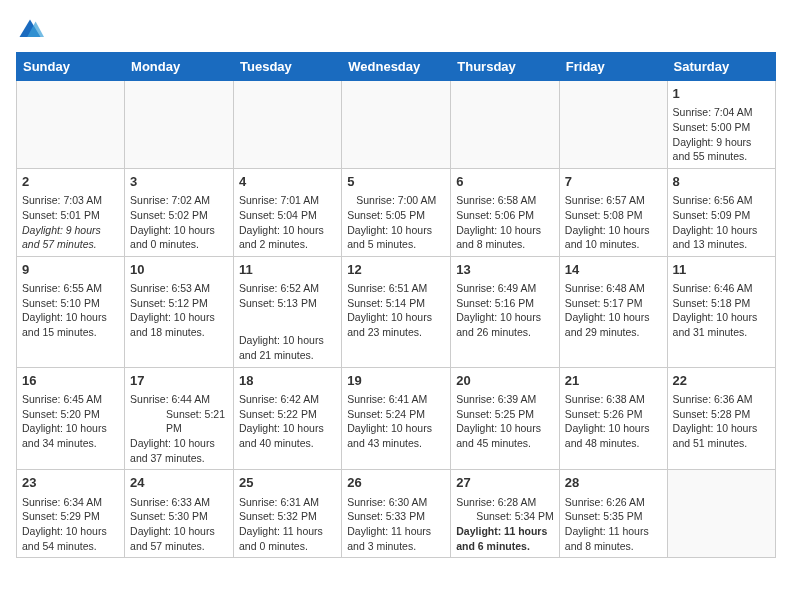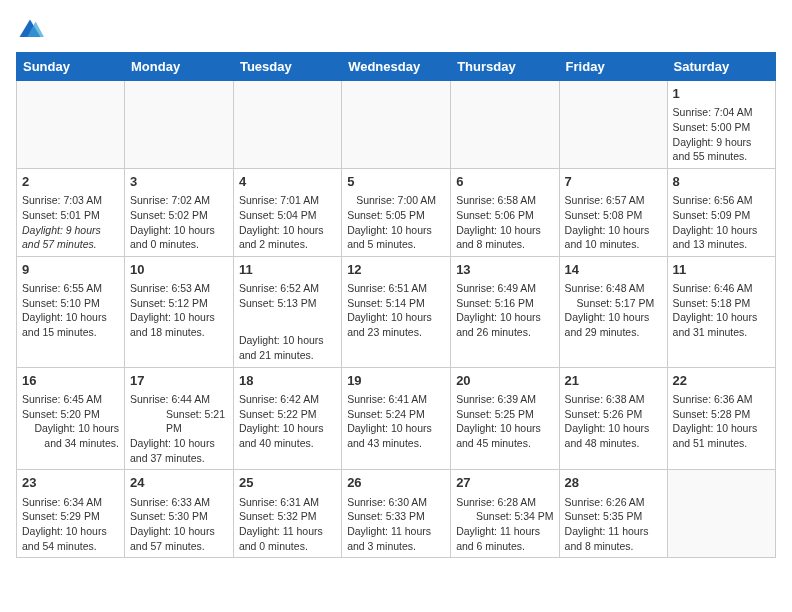--- a/index.html
+++ b/index.html
@@ -203,7 +203,7 @@
         <td>
           <span class="day-num">14</span>
           <span style="display: block;">Sunrise: 6:48 AM</span>
-          <span style="display: block; margin-left: 12px;">Sunset: 5:17 PM</span>
+          <span style="display: block;">Sunset: 5:17 PM</span>
           <span style="display: block;">Daylight: 10 hours and 29 minutes.</span>
         </td>
         <td>

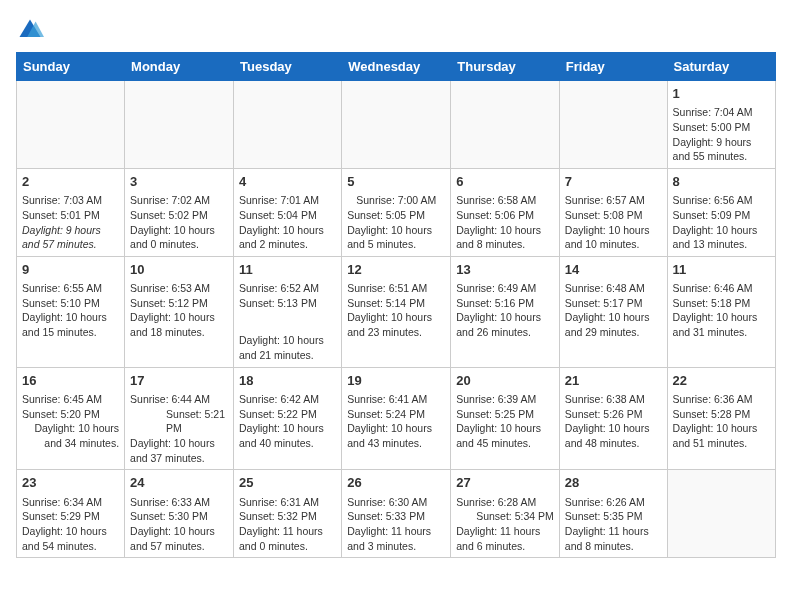--- a/index.html
+++ b/index.html
@@ -218,7 +218,7 @@
           <span class="day-num">16</span>
           <span style="display: block;">Sunrise: 6:45 AM</span>
           <span style="display: block;">Sunset: 5:20 PM</span>
-          <span style="display: block; text-align: right;">Daylight: 10 hours and 34 minutes.</span>
+          <span style="display: block;">Daylight: 10 hours and 34 minutes.</span>
         </td>
         <td>
           <span class="day-num">17</span>

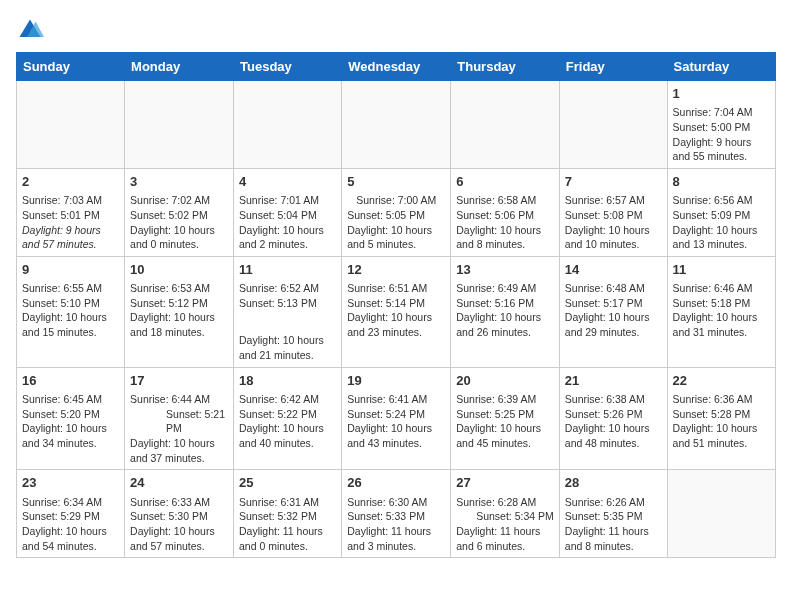--- a/index.html
+++ b/index.html
@@ -286,7 +286,7 @@
           <span class="day-num">27</span>
           <span style="display: block;">Sunrise: 6:28 AM</span>
           <span style="display: block; text-align: right;">Sunset: 5:34 PM</span>
-          <span style="display: block;">Daylight: 11 hours and 6 minutes.</span>
+          <span style="display: block; font-weight: bold;">Daylight: 11 hours and 6 minutes.</span>
         </td>
         <td>
           <span class="day-num">28</span>

